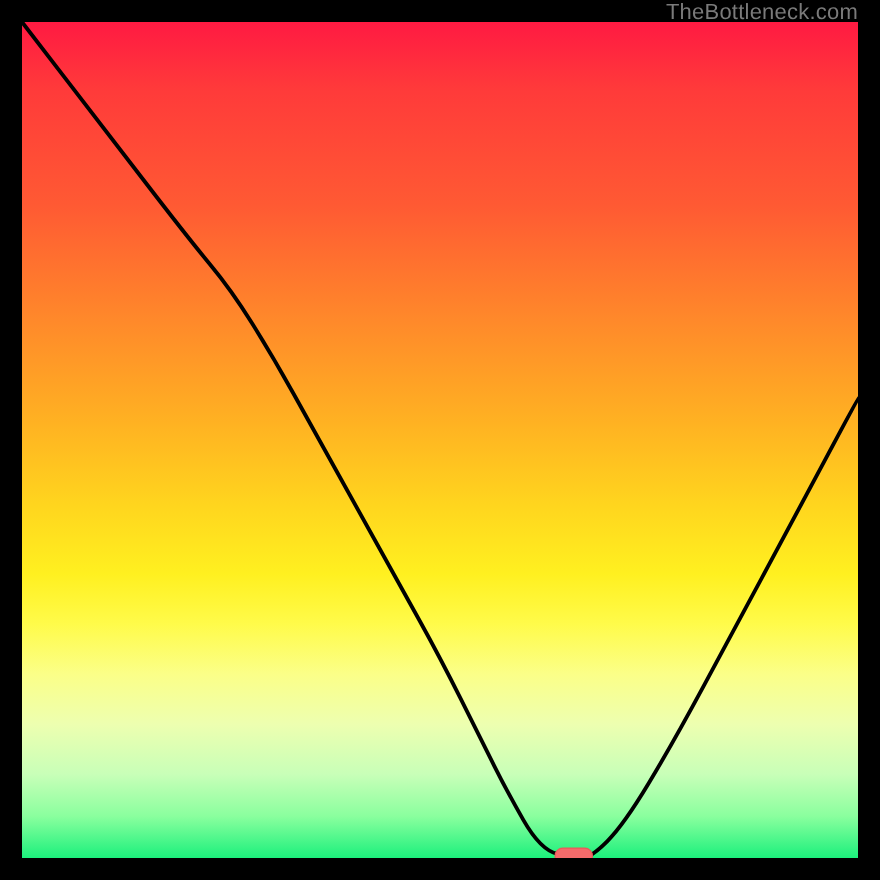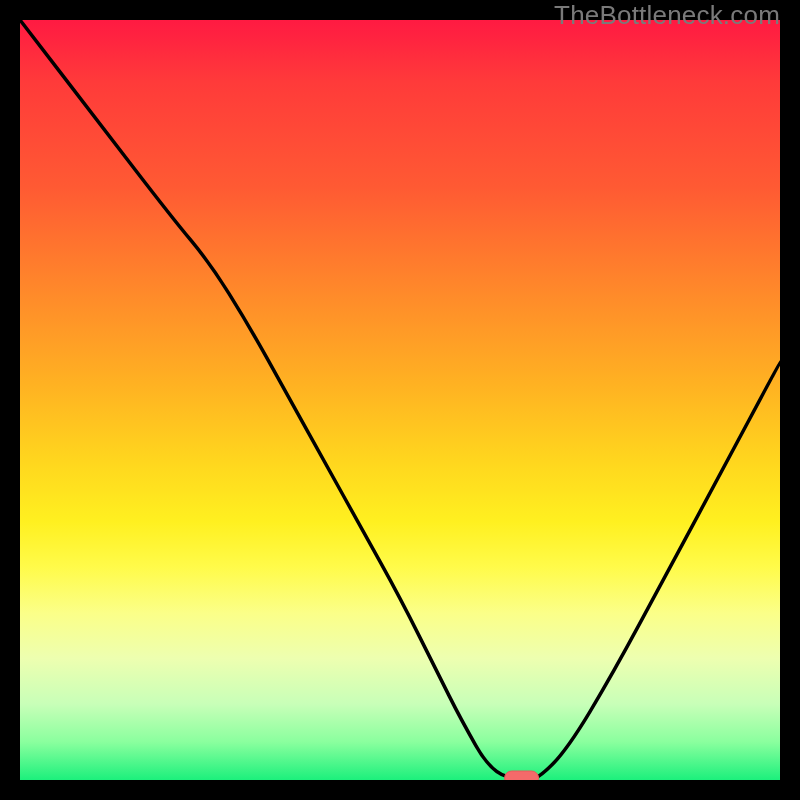--- a/index.html
+++ b/index.html
@@ -52,7 +52,7 @@
     top: 0;
     right: 20px;
     color: #7a7a7a;
-    font-size: 26px;
+    font-size: 20px;
     font-weight: 400;
     letter-spacing: 0.2px;
     user-select: none;

